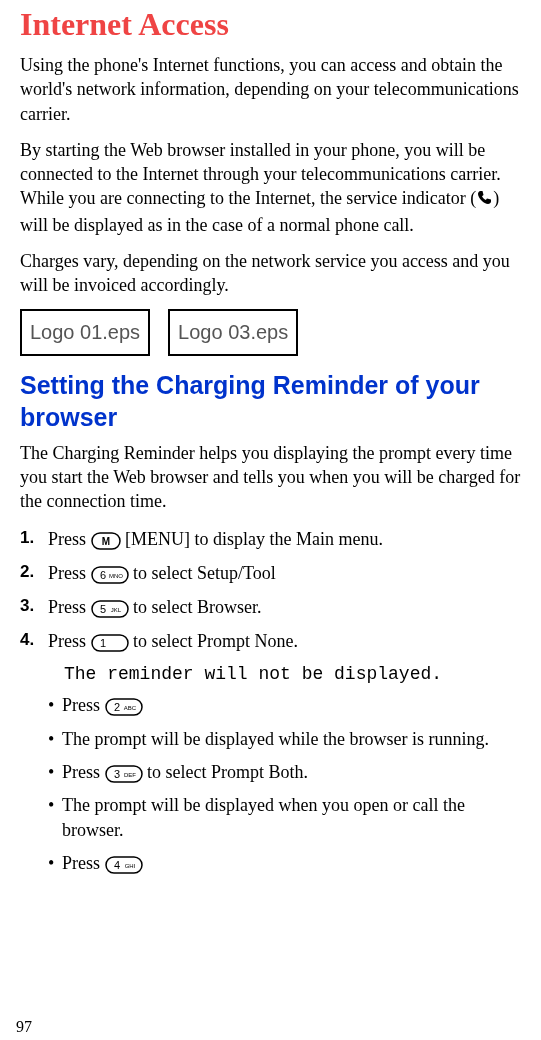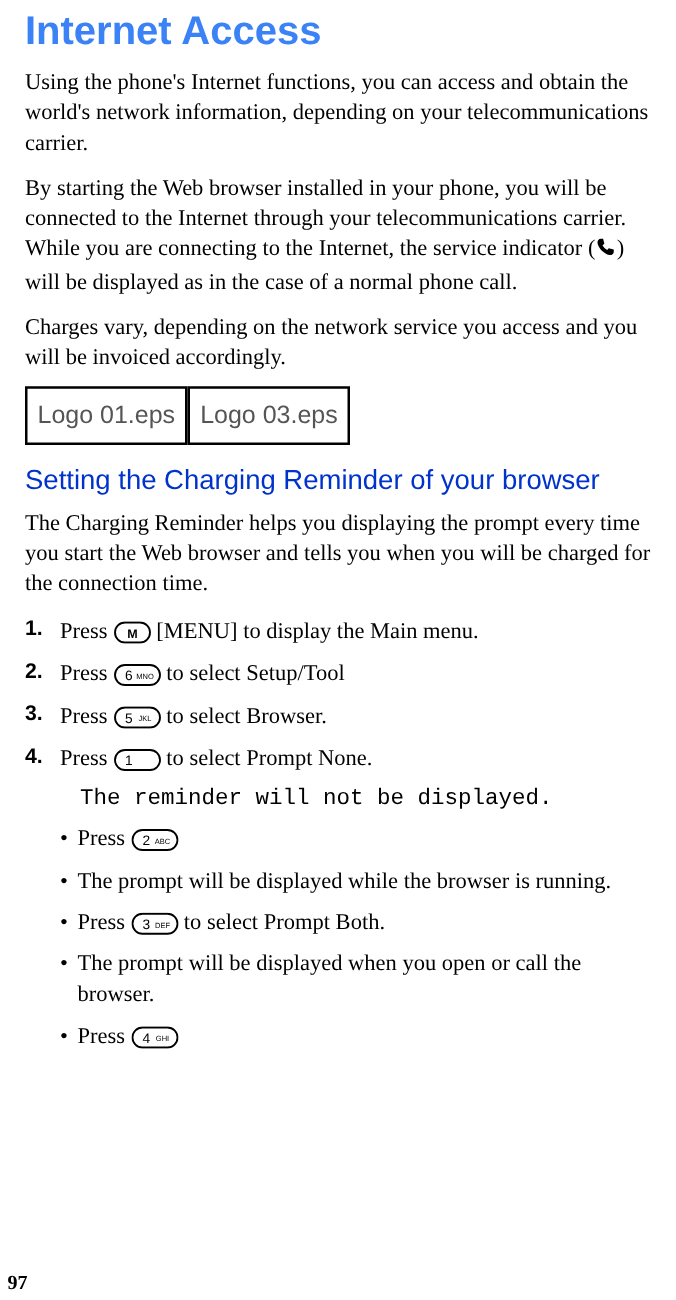--- a/index.html
+++ b/index.html
@@ -13,8 +13,8 @@
       padding: 0 20px;
     }
     .title {
-      color: #3b82f6;
-      font-family: Liberation Sans, sans-serif;
+      color: #ef4444;
+      font-family: Liberation Serif, serif;
       font-weight: bold;
       font-size: 32px;
       margin-top: 6px;

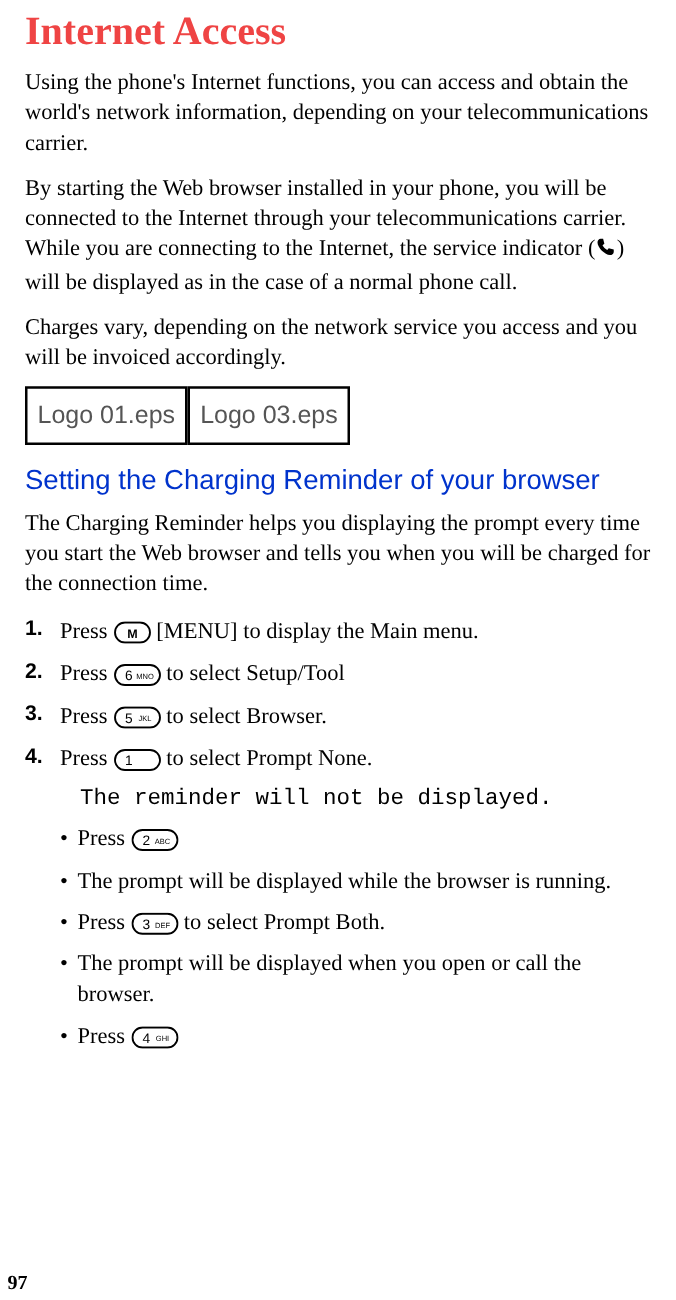--- a/index.html
+++ b/index.html
@@ -31,6 +31,7 @@
     }
     .logos-row {
       display: flex;
+      gap: 18px;
       margin: 6px 0 14px 0;
     }
     .logo-box {

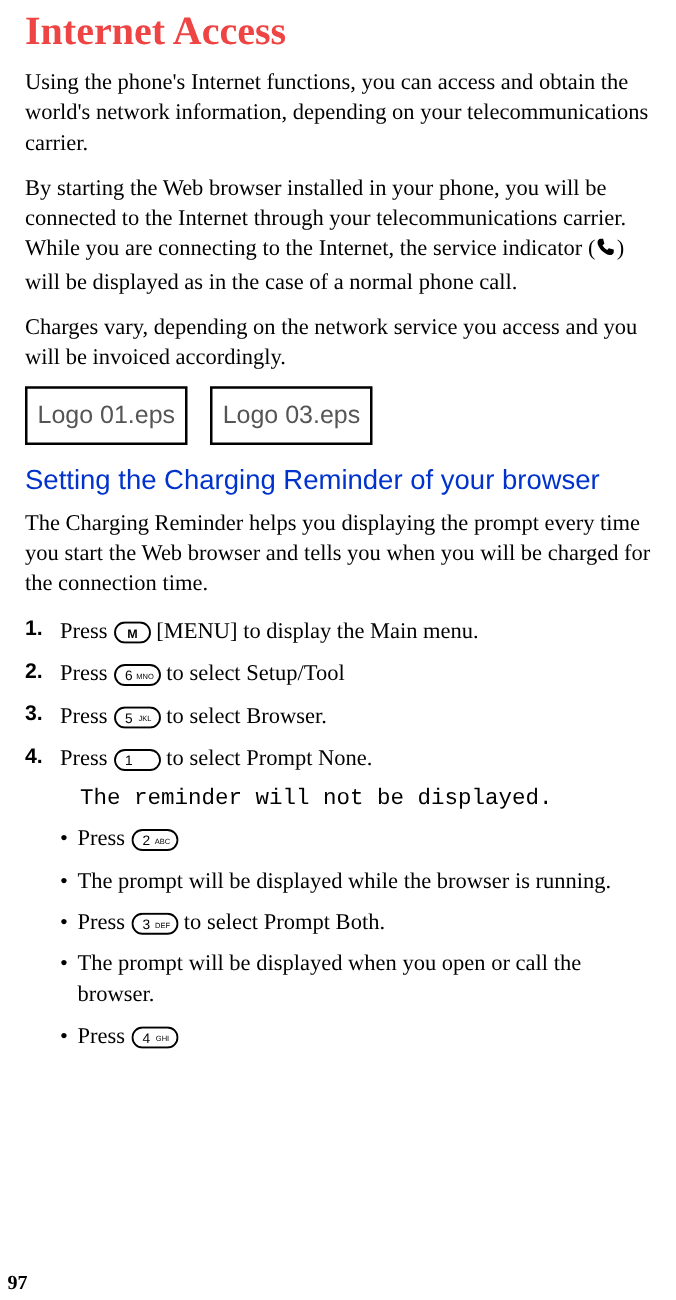--- a/index.html
+++ b/index.html
@@ -44,8 +44,8 @@
     .subheading {
       color: #0033cc;
       font-family: Arial, Helvetica, sans-serif;
-      font-weight: normal;
-      font-size: 22px;
+      font-weight: bold;
+      font-size: 25px;
       margin-bottom: 8px;
       line-height: 1.25;
     }

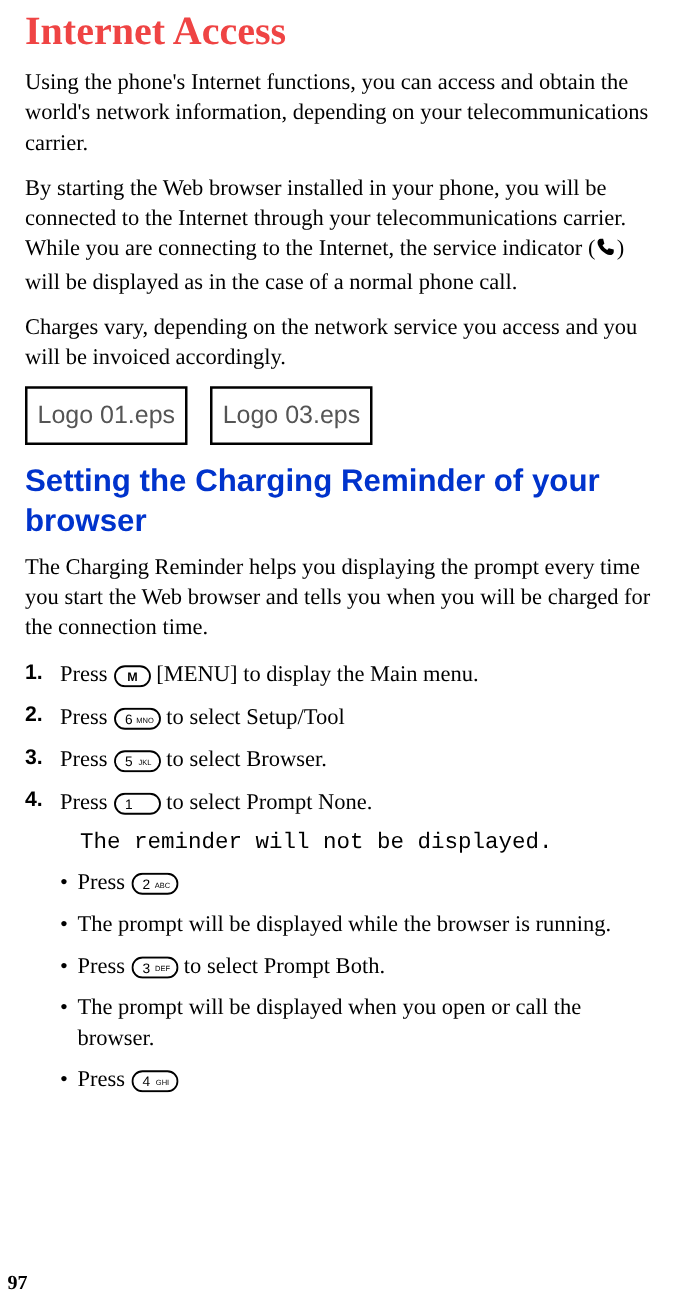--- a/index.html
+++ b/index.html
@@ -100,9 +100,8 @@
     .page-num {
       position: absolute;
       bottom: 4px;
-      left: 6px;
+      left: 16px;
       font-size: 16px;
-      font-weight: bold;
     }
   </style>
 </head>

